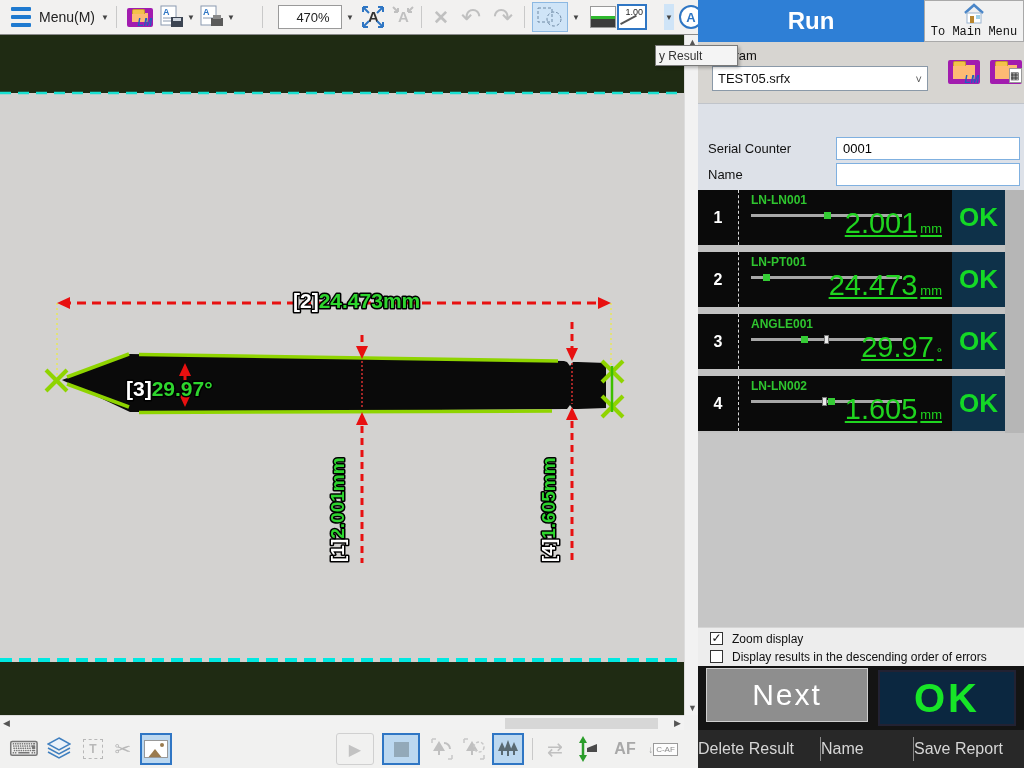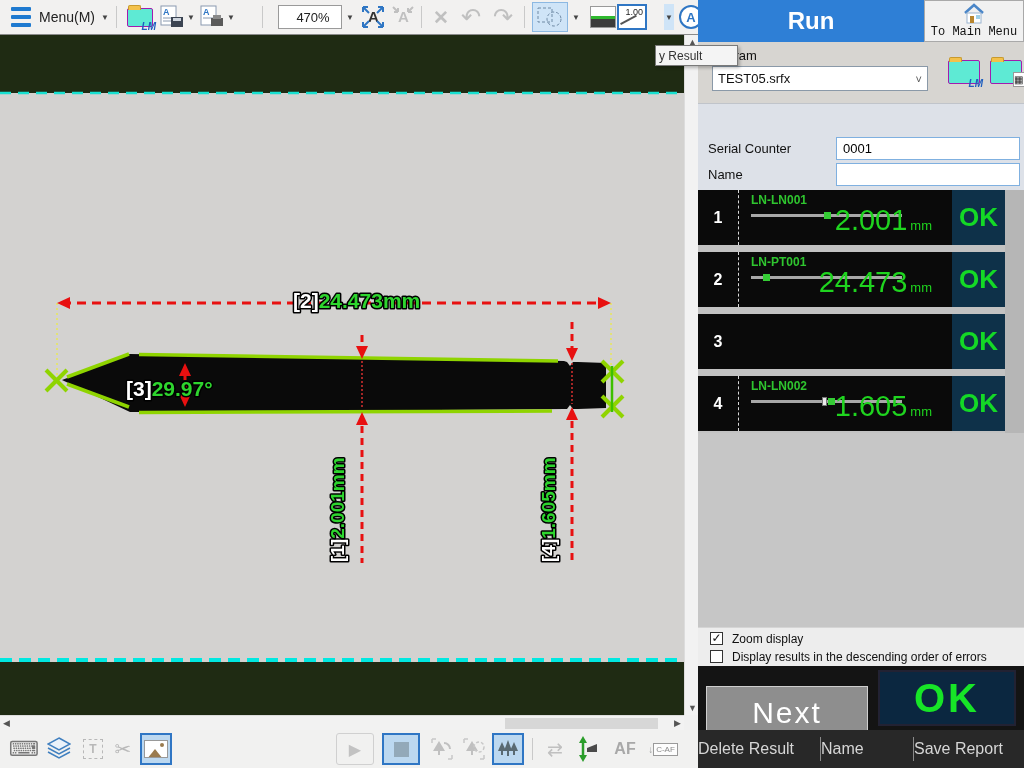--- a/index.html
+++ b/index.html
@@ -14,7 +14,7 @@
   .hamburger span { display:block; width:20px; height:4px; background:#1f7ad0; border-radius:1px; margin:2px 0; }
   .menu-label { font-size:14px; color:#222; }
   .dd-arrow { font-size:8px; color:#444; }
-  .folder { position:relative; width:26px; height:19px; background:#5eead4; border:1px solid #a21caf; border-radius:2px; }
+  .folder { position:relative; width:26px; height:19px; background:#fdba74; border:5px solid #a21caf; border-radius:2px; }
   .folder::before { content:""; position:absolute; left:0; top:-4px; width:11px; height:4px; background:#f3c14b; border:1px solid #c89a2e; border-bottom:none; border-radius:2px 2px 0 0; }
   .folder .lm { position:absolute; right:-4px; bottom:-6px; font-size:10px; font-weight:bold; color:#1f5fbf; font-style:italic; }
   .combo { background:#fff; border:1px solid #9a9a9a; font-size:13px; color:#222; display:flex; align-items:center; padding-left:6px; }

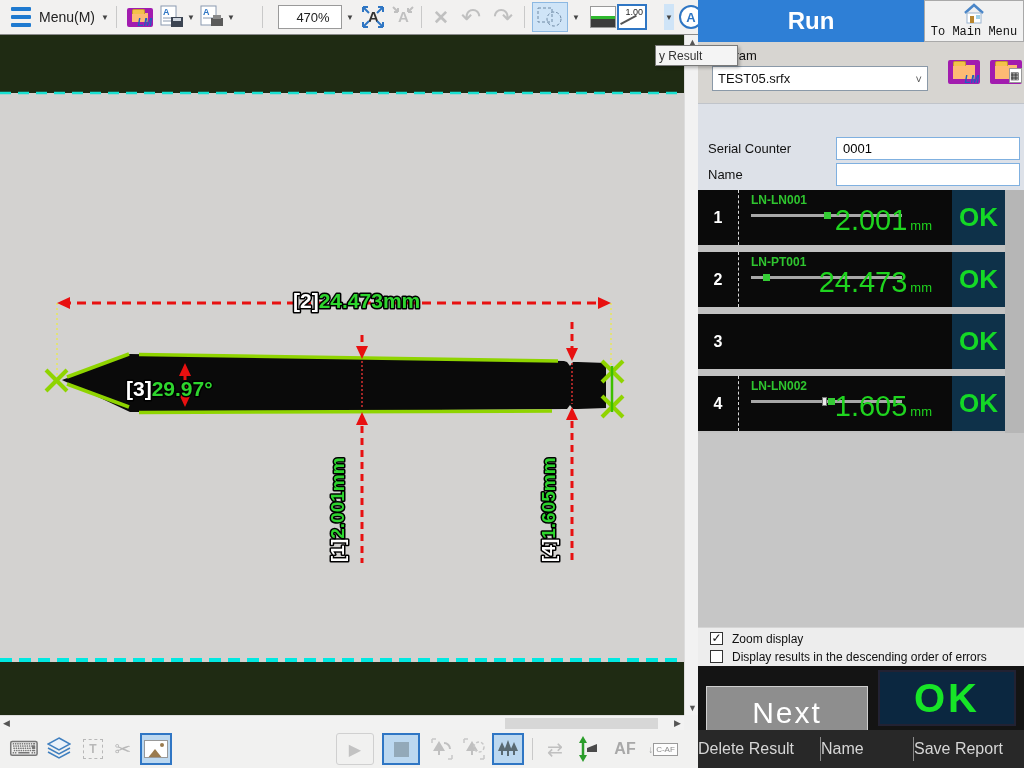--- a/index.html
+++ b/index.html
@@ -55,7 +55,7 @@
   .rrow .track { position:absolute; left:12px; top:24px; width:151px; height:3px; background:#a8a8a8; }
   .rrow .gdot { position:absolute; top:-2px; width:7px; height:7px; background:#35cc35; }
   .rrow .wmark { position:absolute; top:-3px; width:5px; height:9px; background:#ececec; border:1px solid #777; }
-  .rrow .val { position:absolute; right:20px; bottom:1px; color:#1fd41f; font-size:29px; line-height:37px; white-space:nowrap; }
+  .rrow .val { position:absolute; right:10px; bottom:1px; color:#1fd41f; font-size:29px; line-height:30px; white-space:nowrap;text-decoration:underline; }
   .rrow .unit { font-size:13px; color:#1fd41f; margin-left:3px; }
   .rrow .ok { position:absolute; left:254px; top:0; width:53px; height:55px; background:#0e3149; color:#14d926; font-size:26px; font-weight:bold; display:flex; align-items:center; justify-content:center; }
 

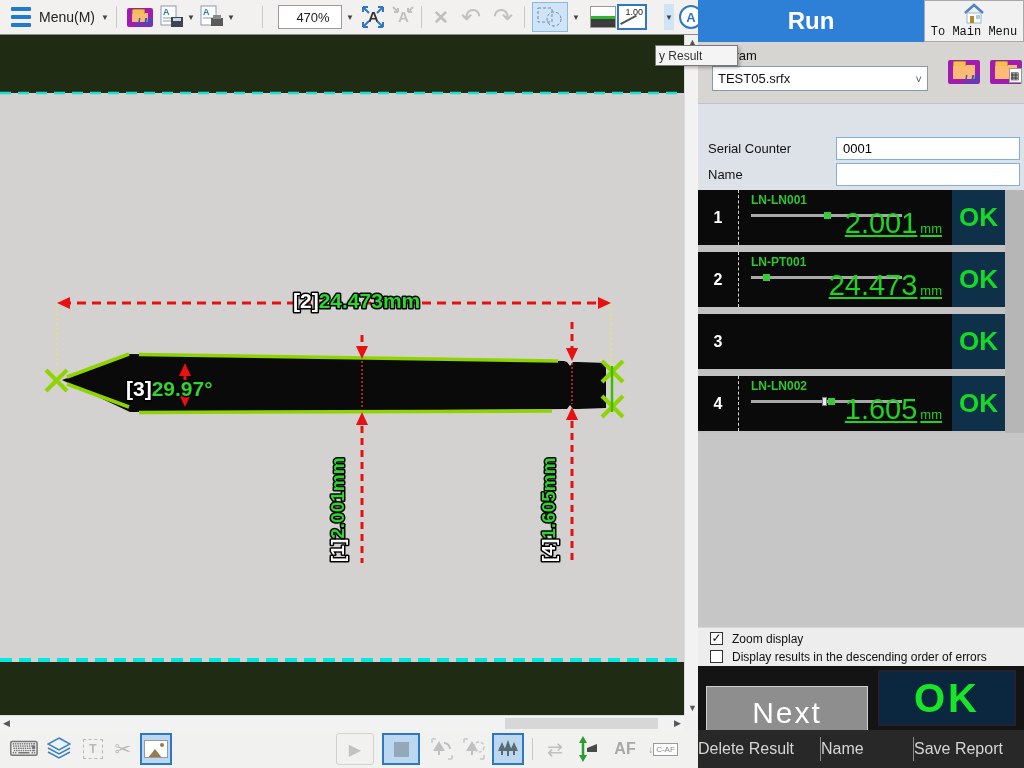--- a/index.html
+++ b/index.html
@@ -323,6 +323,14 @@
 
     <div class="rrow" style="top:124px;">
       <div class="num">3</div>
+      <div class="body">
+        <span class="rname">ANGLE001</span>
+        <div class="track">
+          <span class="gdot" style="left: calc(35% - 3px);"></span>
+          <span class="wmark" style="left: calc(50% - 3px);"></span>
+        </div>
+        <div class="val"><span>29.97</span><span class="unit">°</span></div>
+      </div>
       <div class="ok">OK</div>
     </div>
 

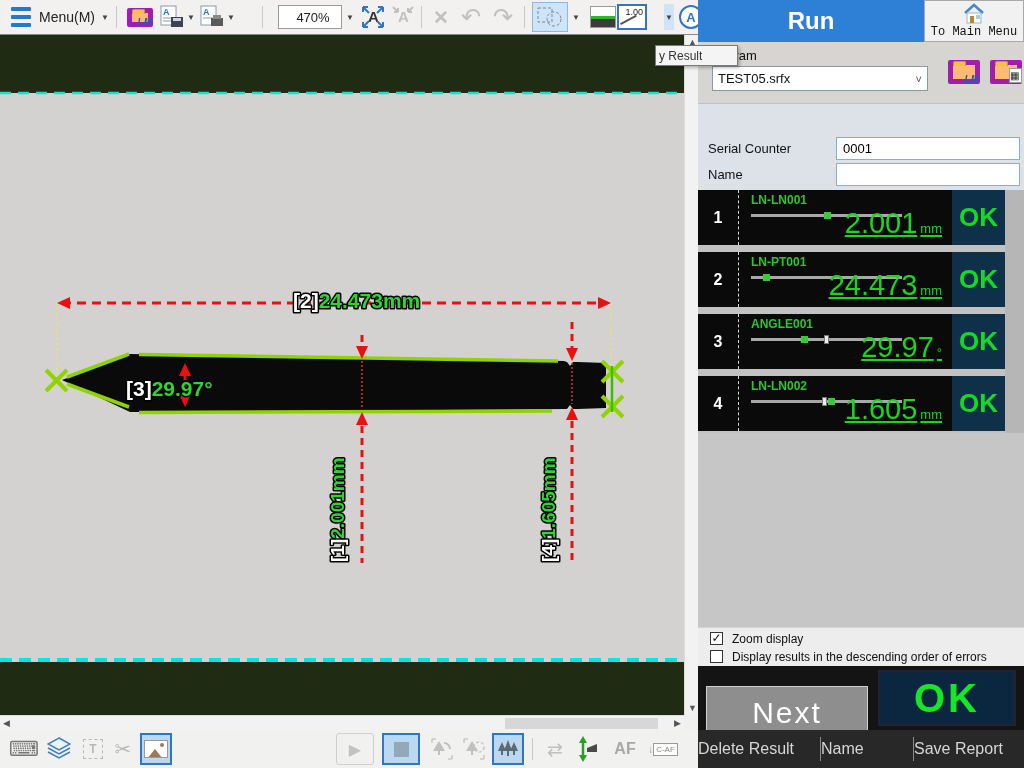--- a/index.html
+++ b/index.html
@@ -65,7 +65,7 @@
   .opt-label { position:absolute; left:34px; top:2px; font-size:12px; color:#111; }
 
   #buttons-zone { left:0; top:624px; width:326px; height:64px; background:#141414; }
-  #next-btn { position:absolute; left:8px; top:20px; width:162px; height:54px; background:#8e8e8e; border:1px solid #cfcfcf; color:#fff; font-size:30px; display:flex; align-items:center; justify-content:center; letter-spacing:2px; }
+  #next-btn { position:absolute; left:8px; top:2px; width:162px; height:54px; background:#8e8e8e; border:1px solid #cfcfcf; color:#fff; font-size:30px; display:flex; align-items:center; justify-content:center; letter-spacing:2px; }
   #ok-btn { position:absolute; left:180px; top:4px; width:138px; height:56px; background:#0b2740; border:2px solid #223; color:#17e527; font-size:40px; font-weight:bold; display:flex; align-items:center; justify-content:center; letter-spacing:3px; }
 
   #bottombar-right { left:698px; top:730px; width:326px; height:38px; background:#282828; display:flex; align-items:center; }

